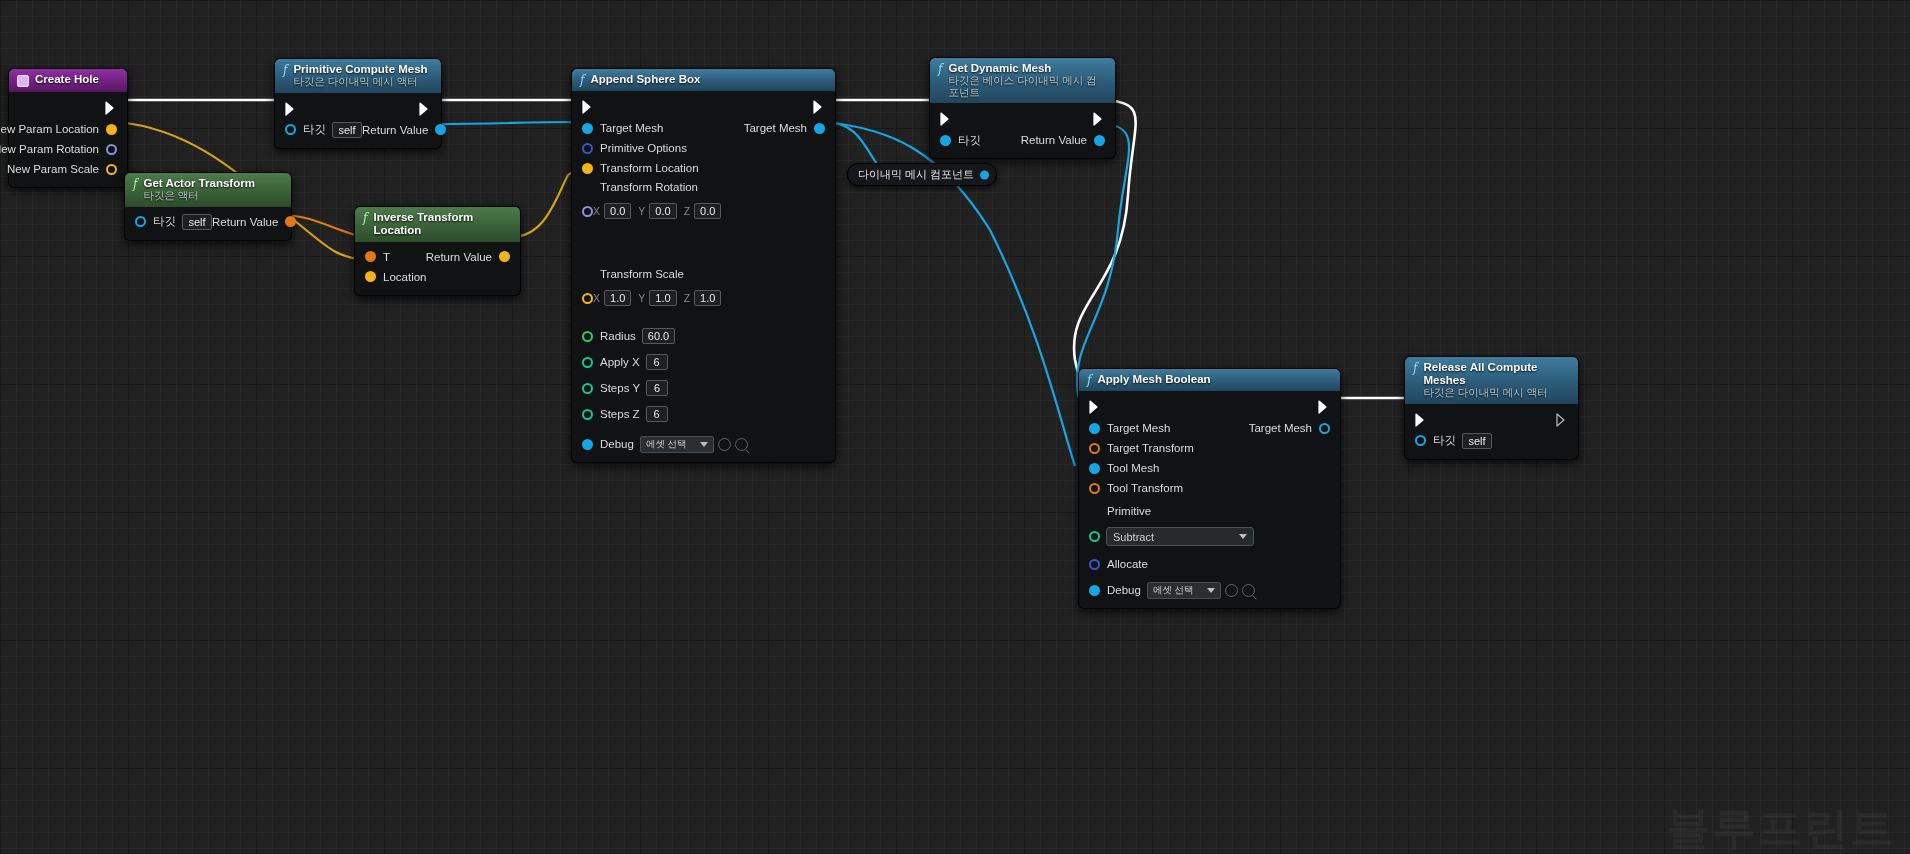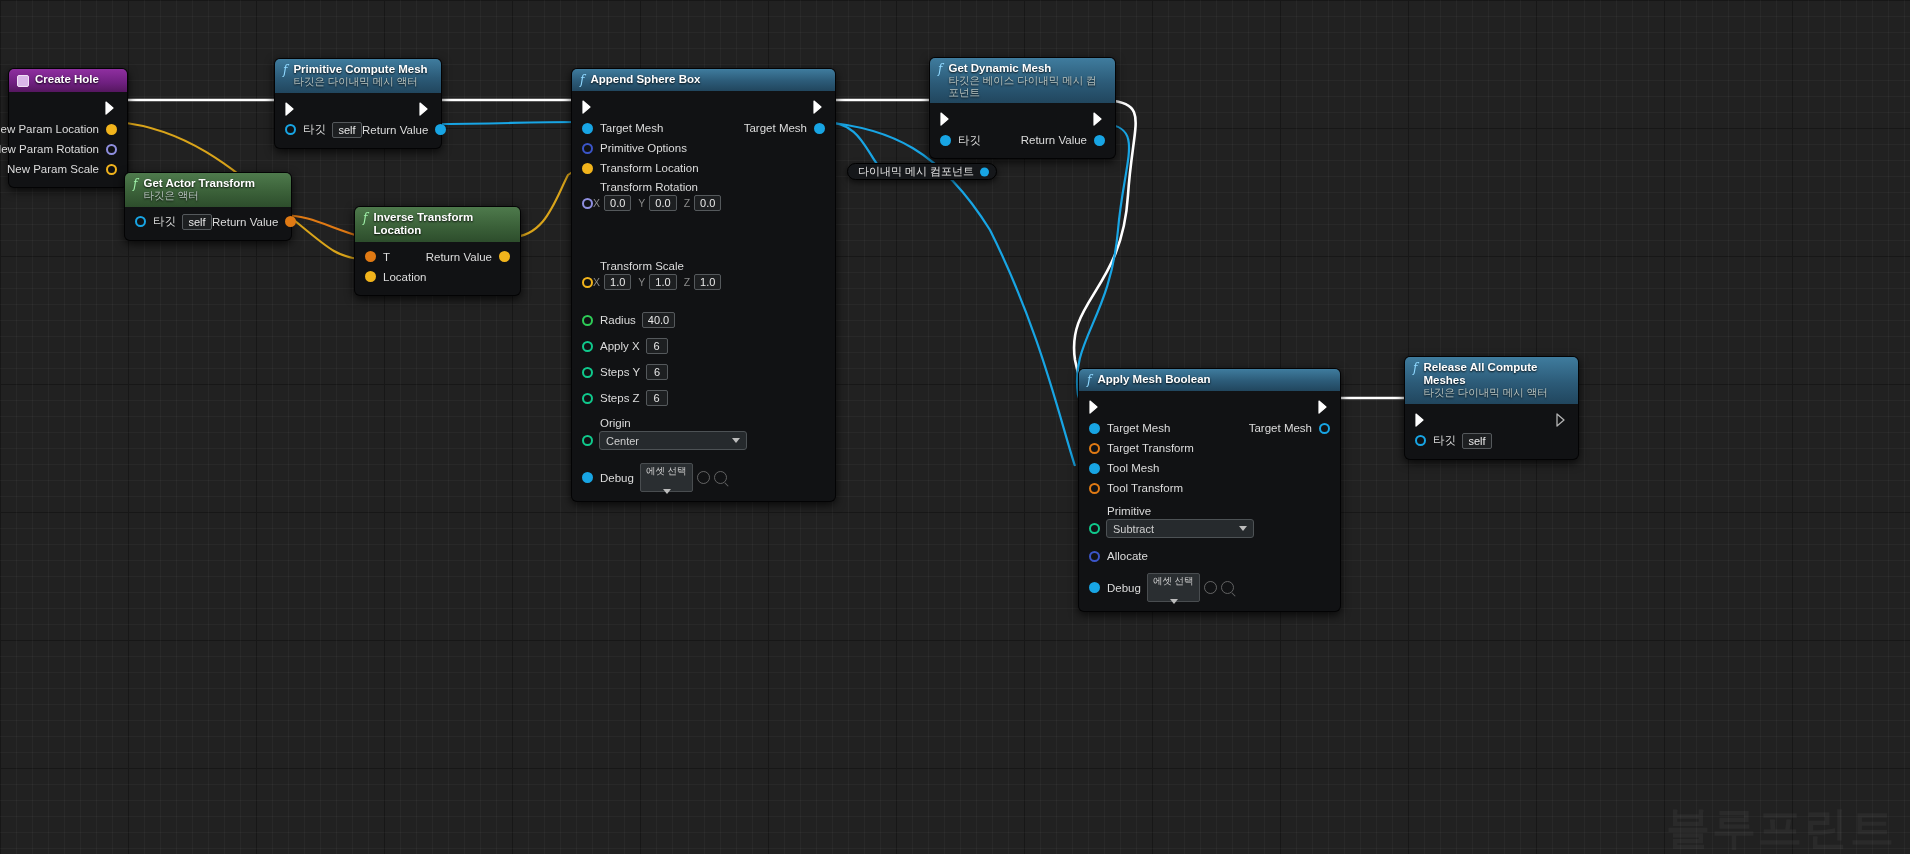--- a/index.html
+++ b/index.html
@@ -119,7 +119,7 @@
   
   .knot {
     position:absolute; background:#15171a; border:1px solid #000;
-    border-radius:11px; height:17px; display:flex; align-items:center;
+    border-radius:11px; height:23px; display:flex; align-items:center;
     padding:0 22px 0 10px; font-size:11px; color:#e2e2e2;
     box-shadow:0 2px 6px rgba(0,0,0,.7);
   }

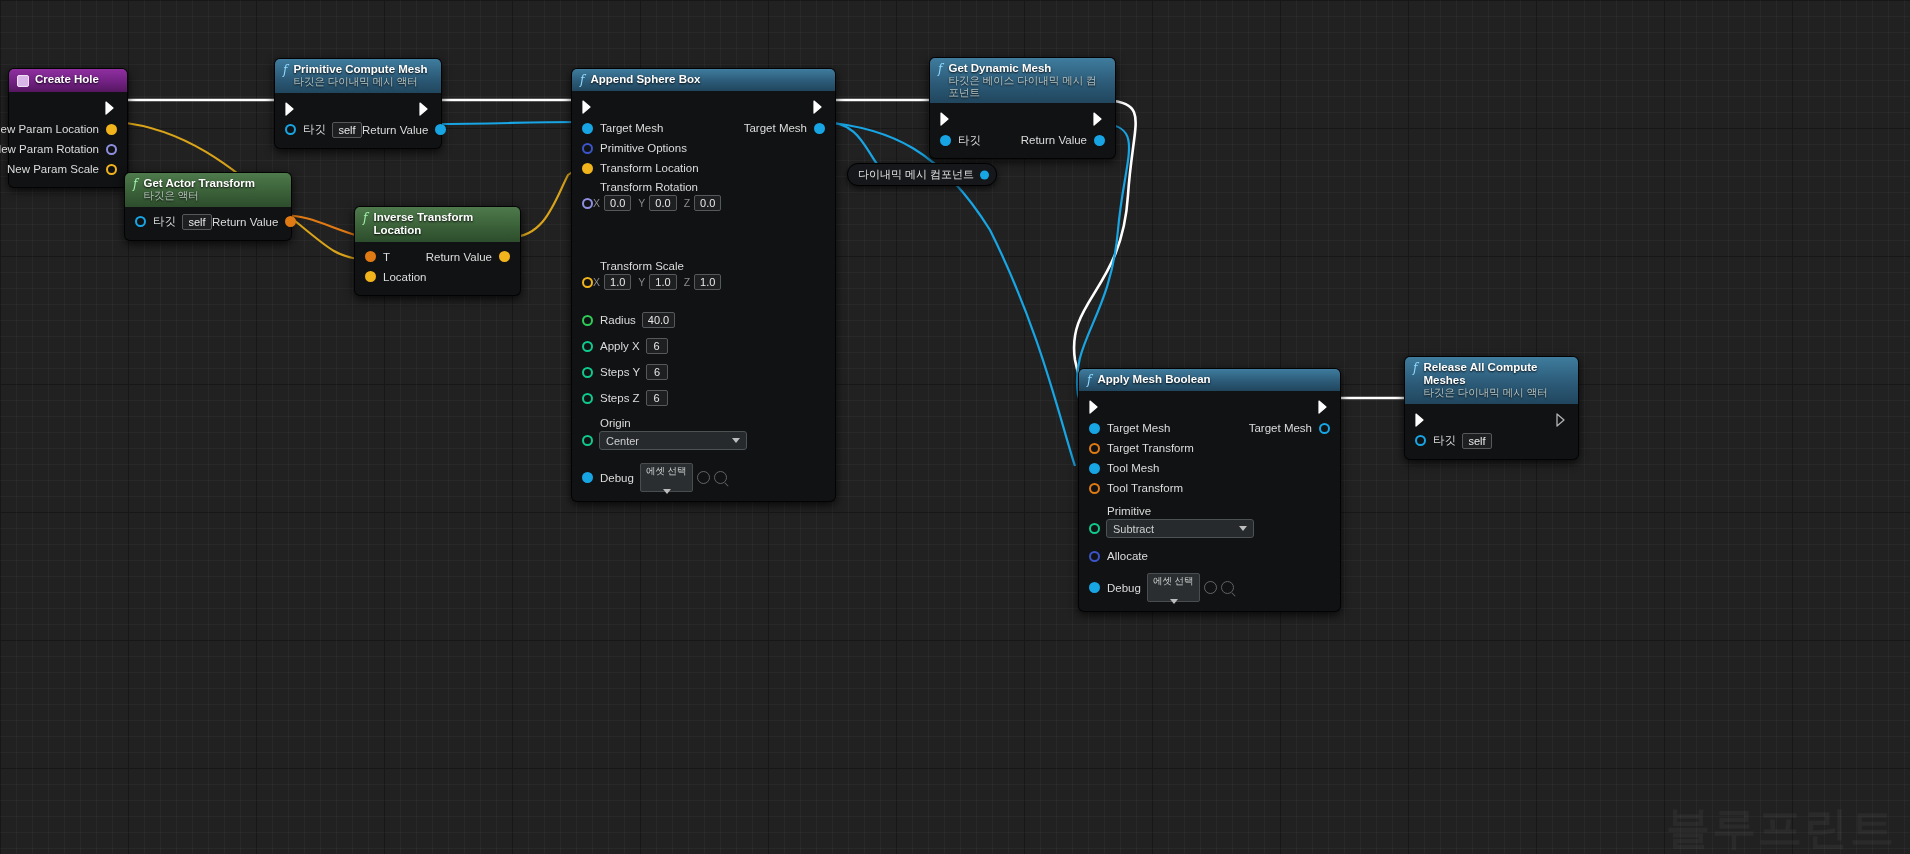--- a/index.html
+++ b/index.html
@@ -109,7 +109,7 @@
     background:#7d7d7d;transform:rotate(45deg);}
 
   
-  .stack { display:flex; flex-direction:column; padding:2px 10px 2px 10px; position:relative;}
+  .stack { display:flex; flex-direction:column; padding:2px 10px 2px 10px; position:relative;gap:8px;}
   .stack .top { font-size:11.5px; color:#dcdcdc; margin-left:18px; line-height:15px;}
   .stack .bot { display:flex; align-items:center; }
 

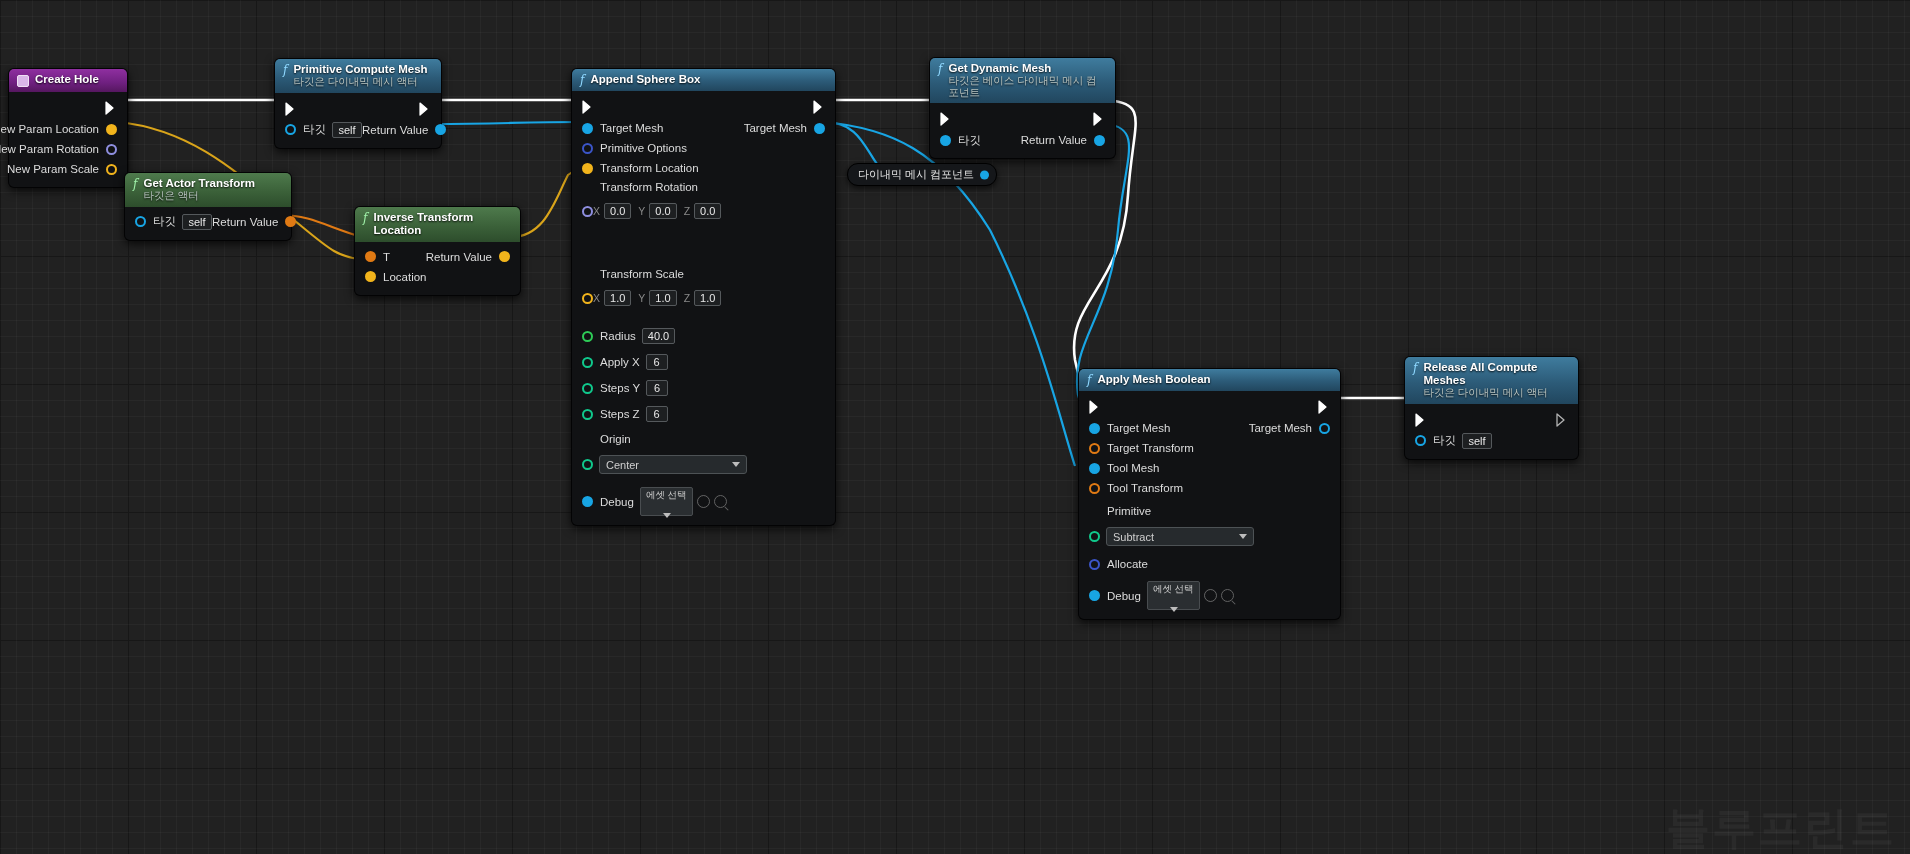--- a/index.html
+++ b/index.html
@@ -353,7 +353,7 @@
       <div class="row" style="margin-top:18px;">
         <span class="pin circle c-float pinleft"></span>
         <span class="plabel">Radius</span>
-        <span class="vbox">40.0</span>
+        <span class="vbox">60.0</span>
       </div>
 
       <div class="row" style="margin-top:6px;">

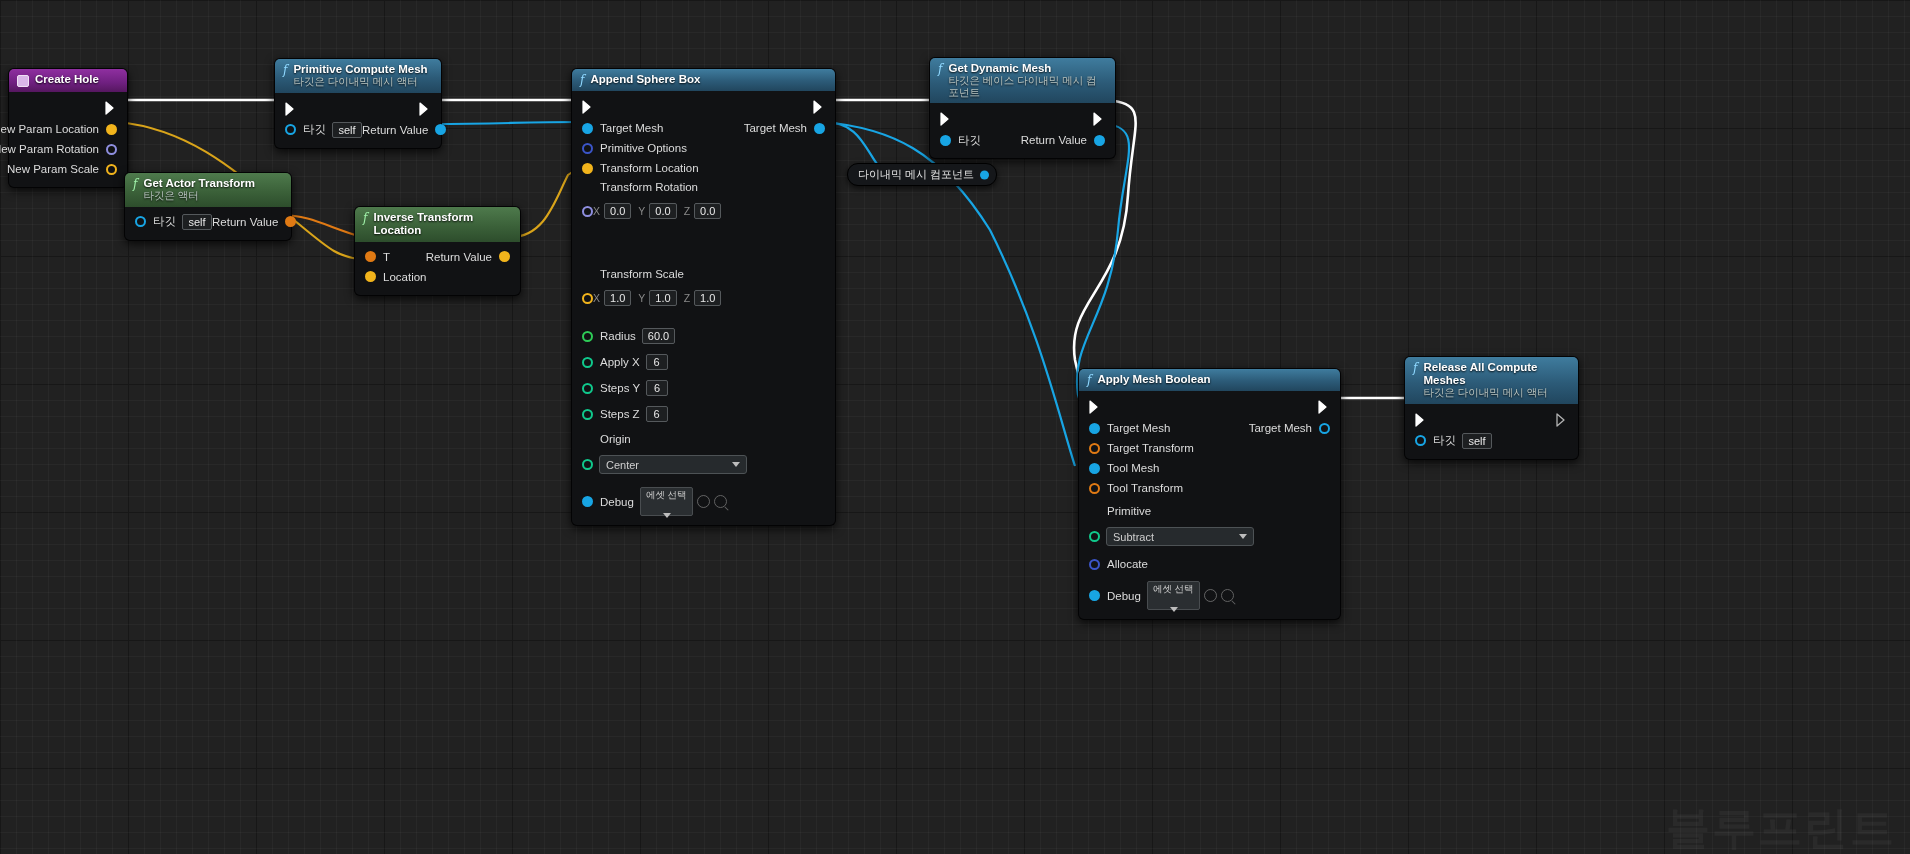--- a/index.html
+++ b/index.html
@@ -372,16 +372,6 @@
         <span class="vbox">6</span>
       </div>
 
-      <div class="stack" style="padding-top:8px;">
-        <span class="top">Origin</span>
-        <span class="bot">
-          <span class="pin circle c-enum pinleft"></span>
-          <span class="combo" style="min-width:148px;">
-            <span class="cv">Center</span>
-            <span class="caret"></span>
-          </span>
-        </span>
-      </div>
 
       <div class="row" style="margin-top:10px;">
         <span class="pin circle filled c-mesh pinleft"></span>

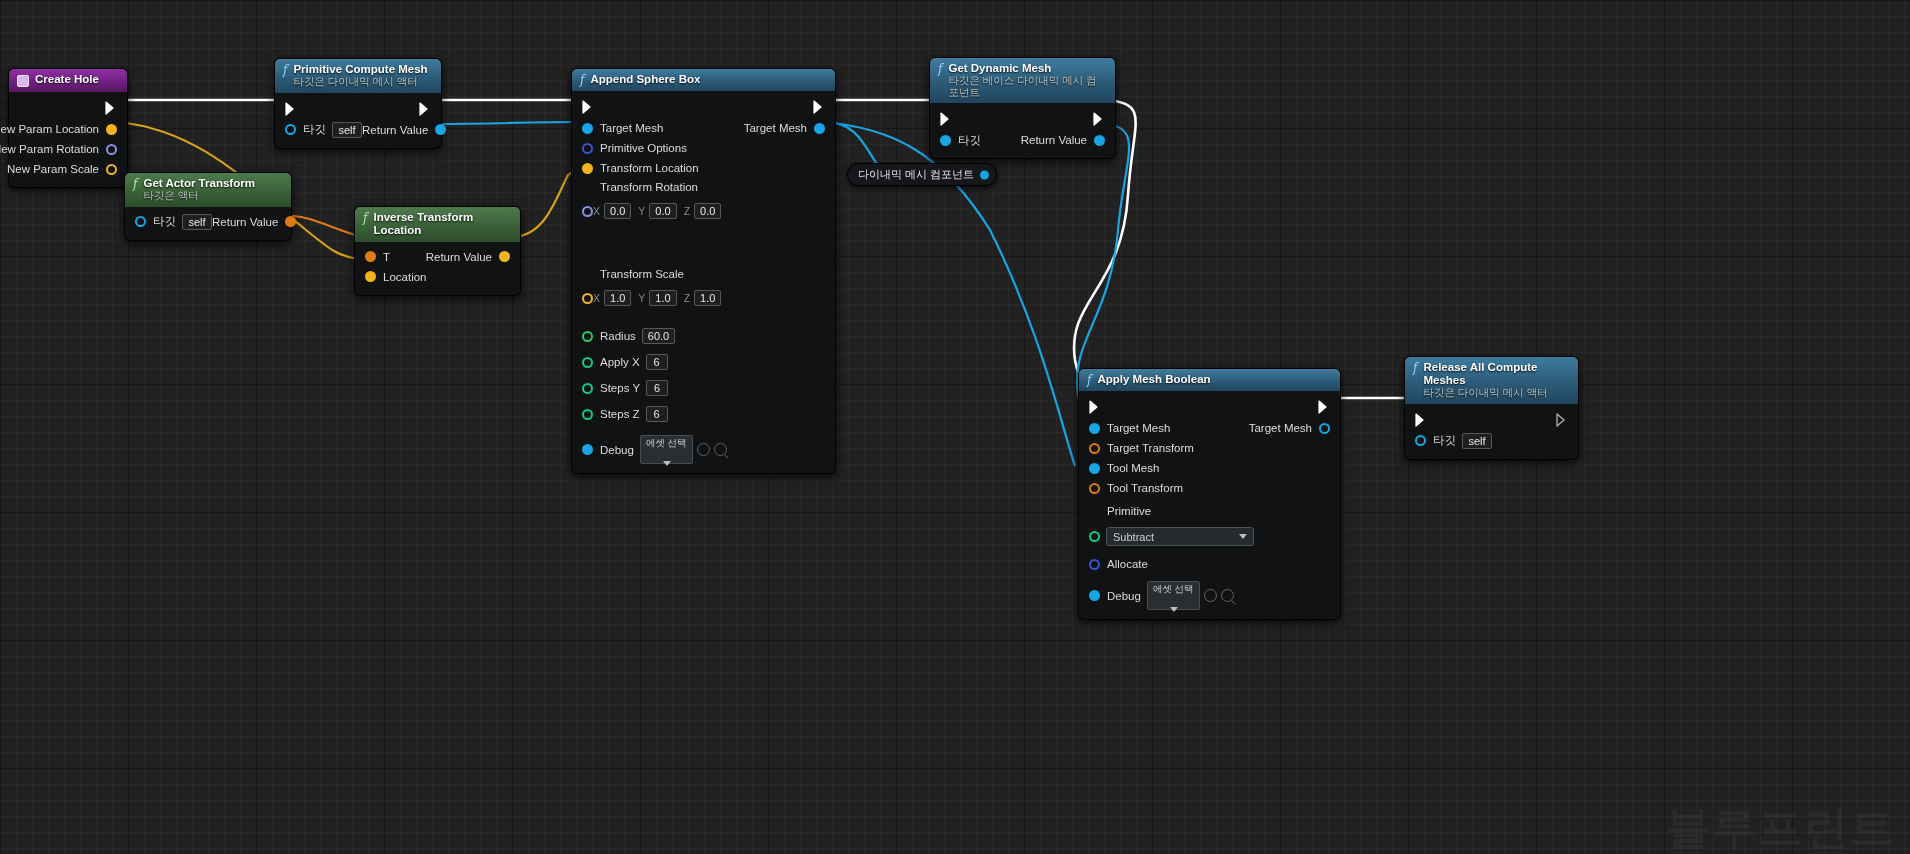--- a/index.html
+++ b/index.html
@@ -100,8 +100,7 @@
   .assetpick .abox {
     background:#2a2e31; border:1px solid #494d50; border-radius:2px;
     font-size:9.5px; color:#cfcfcf; padding:1px 5px; display:flex; align-items:center; gap:11px;
-    height:29px;
-    flex-direction:column;
+    height:17px;
   }
   .mini-ico { width:13px;height:13px;border-radius:50%;border:1px solid #7d7d7d;
               display:inline-block; opacity:.75; position:relative;}

